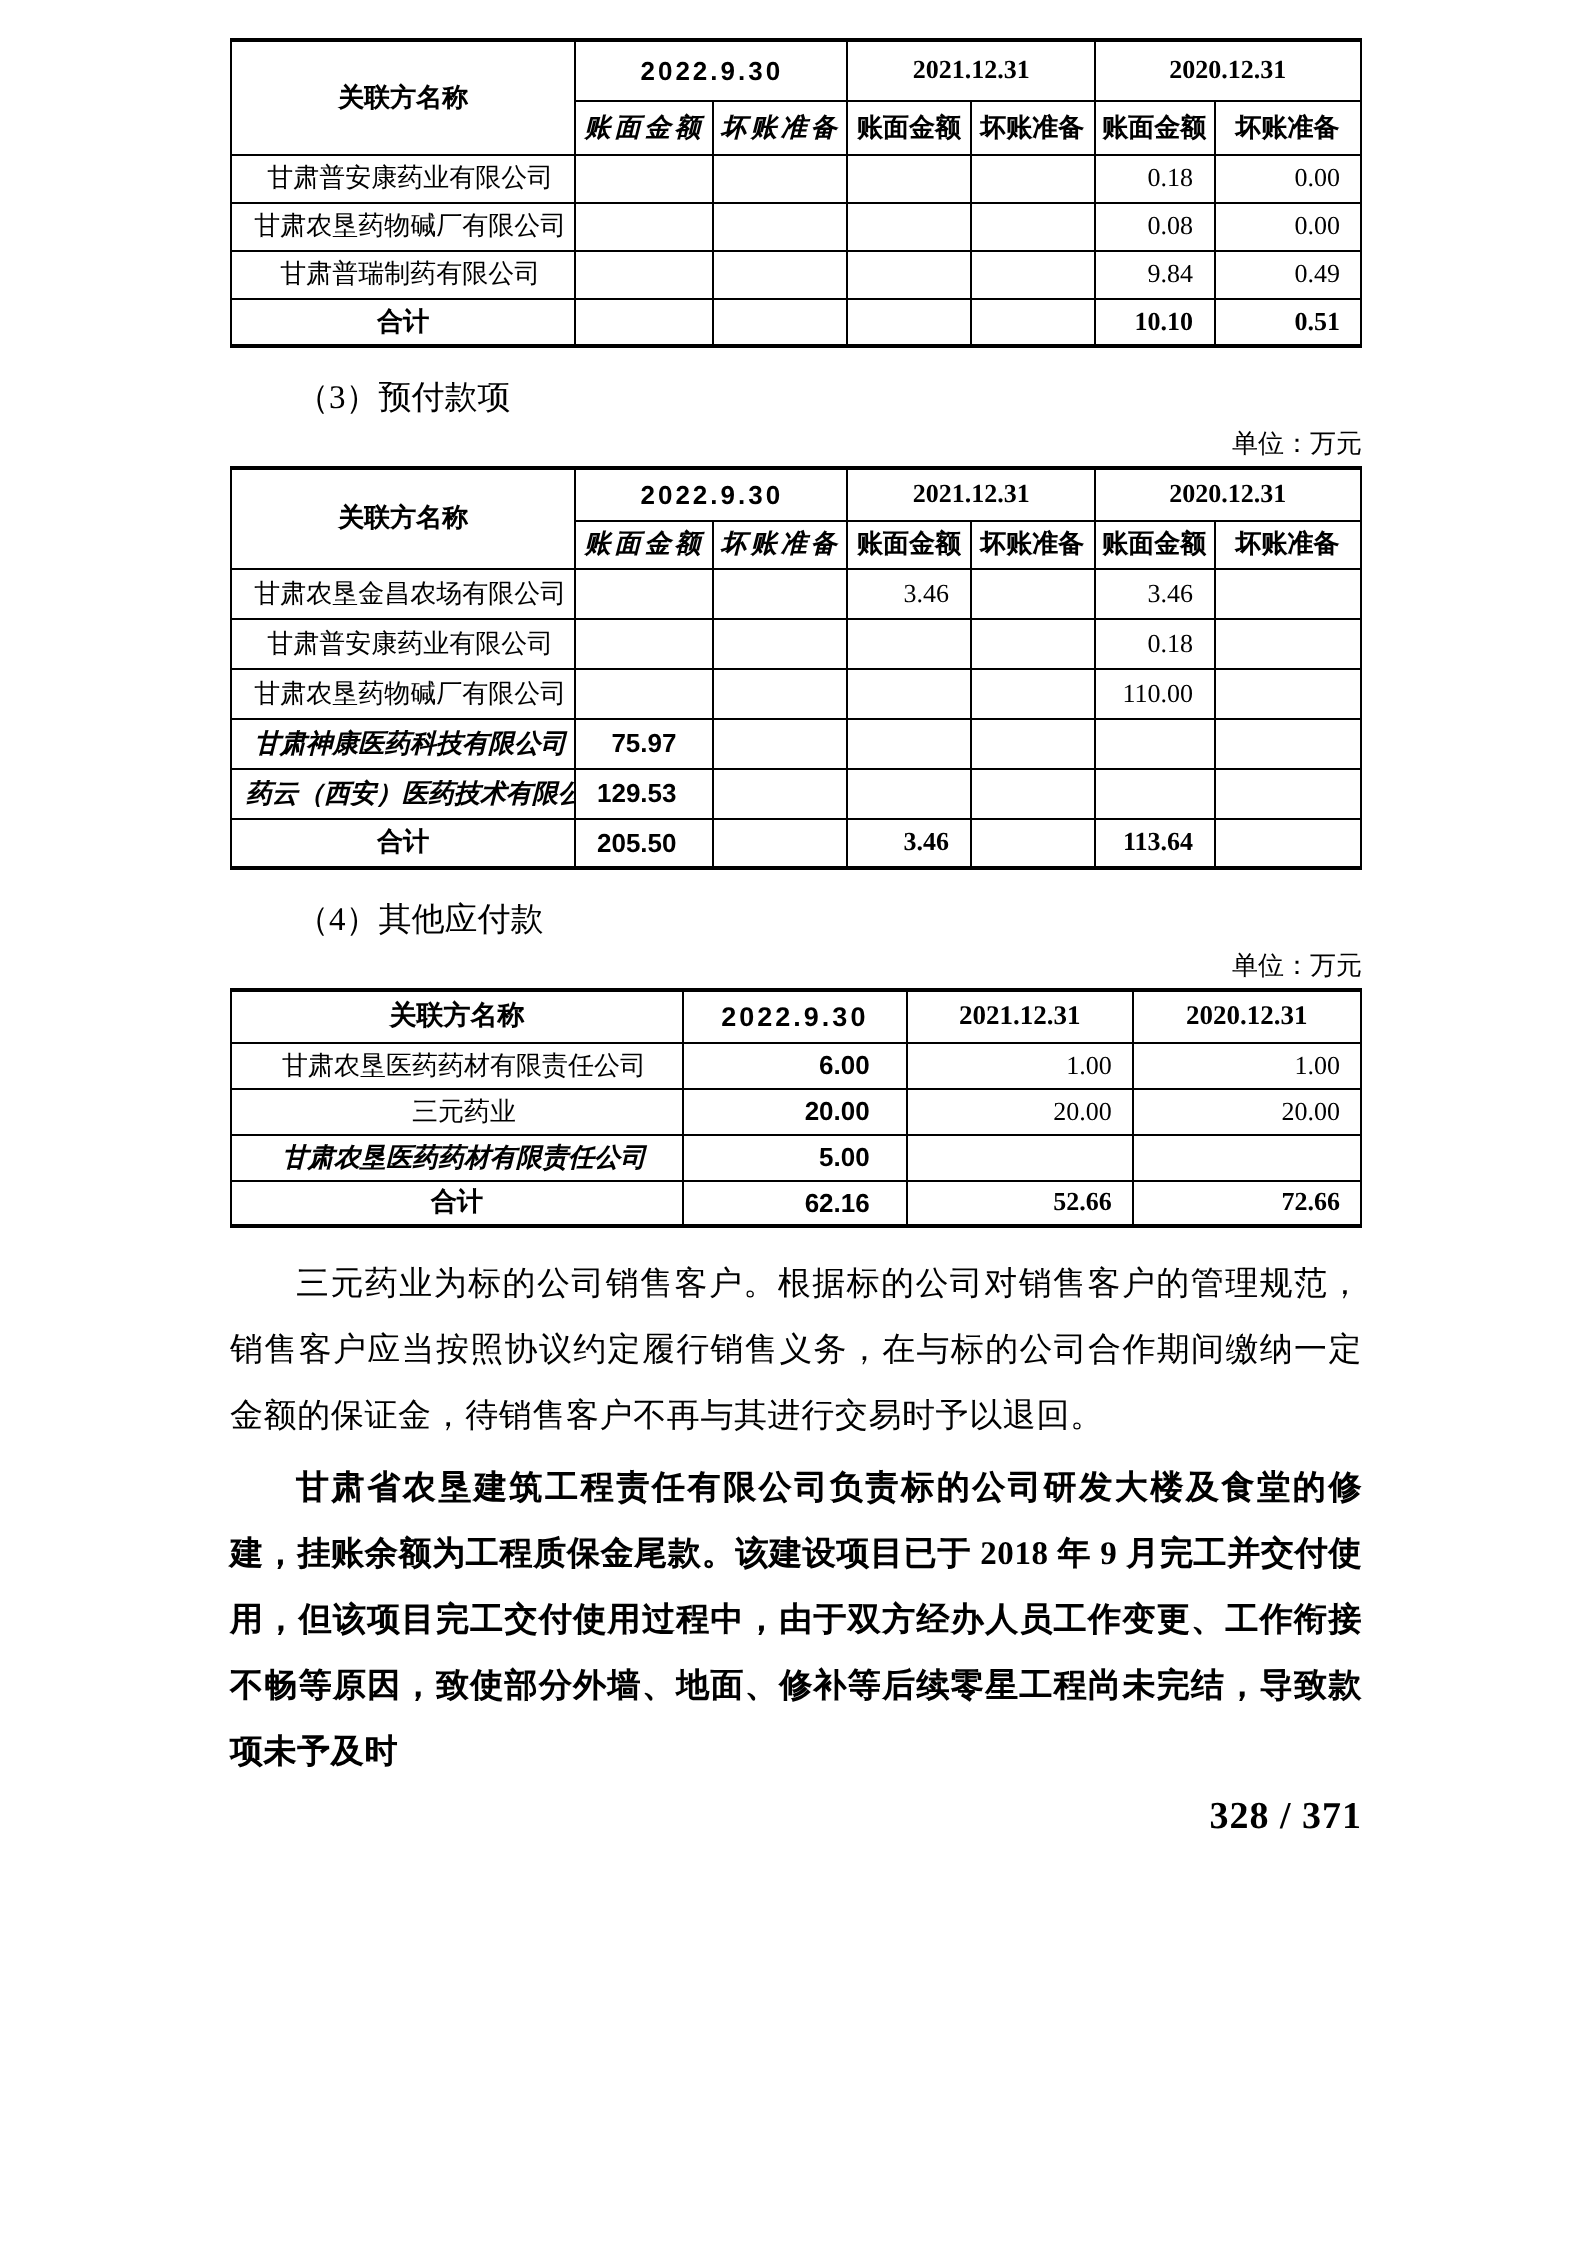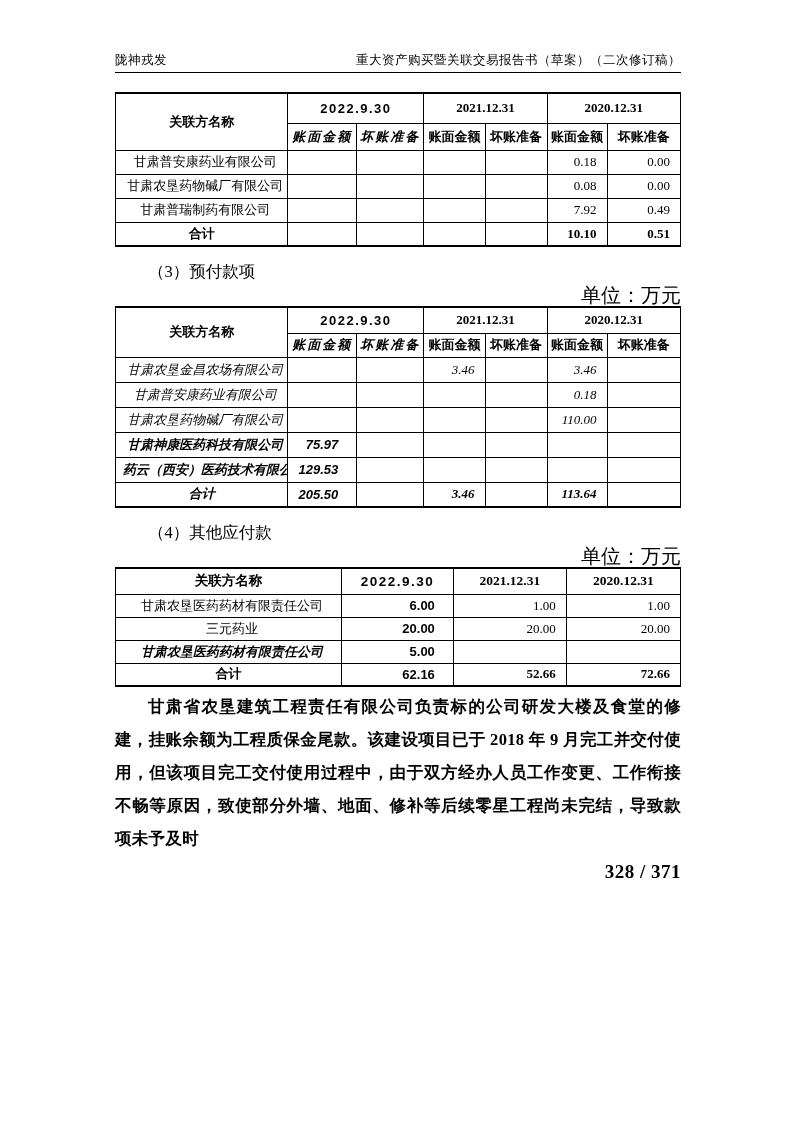--- a/index.html
+++ b/index.html
@@ -64,10 +64,6 @@
 <div class="page">
   <div class="content">
 
-    <div class="hdr">
-      <span>陇神戎发</span>
-      <span>重大资产购买暨关联交易报告书（草案）（二次修订稿）</span>
-    </div>
 
     <table class="doc-table t1 mt-table1" id="tbl-receivables">
         <colgroup>

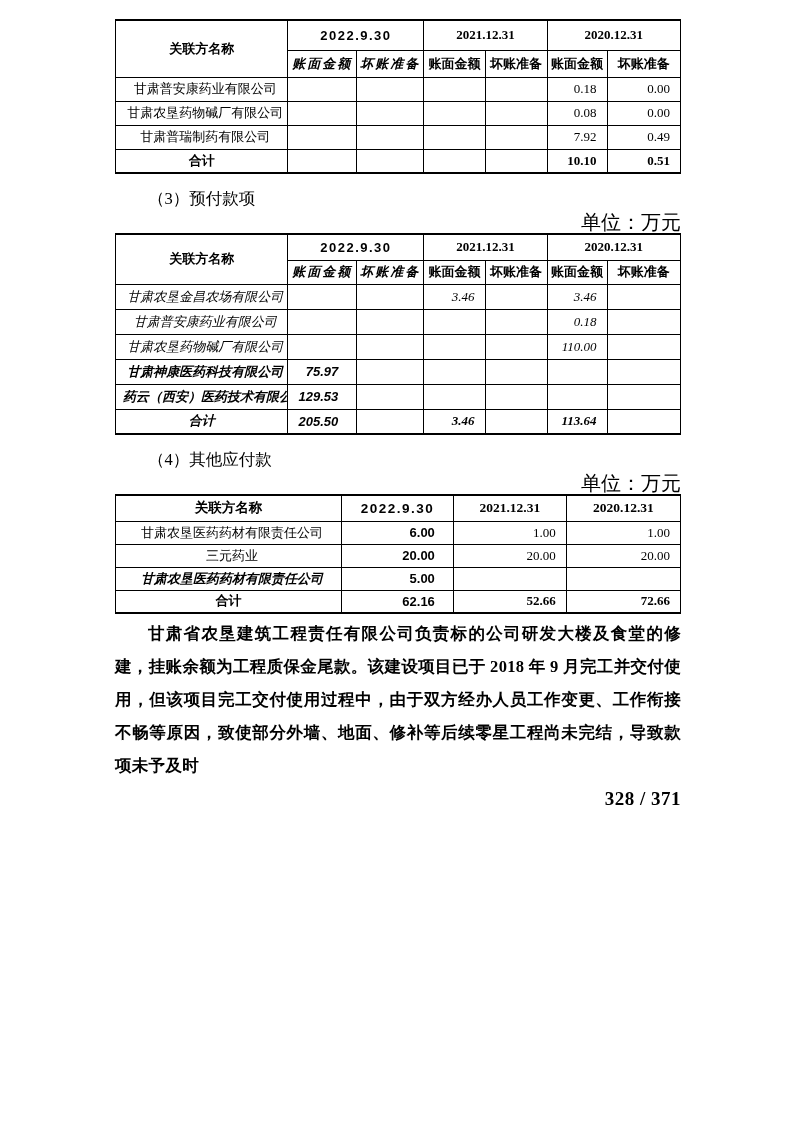--- a/index.html
+++ b/index.html
@@ -116,7 +116,7 @@
             <td class="num v2022"></td>
             <td class="num"></td>
             <td class="num"></td>
-            <td class="num">7.92</td>
+            <td class="num">9.84</td>
             <td class="num">0.49</td>
           </tr>
           <tr class="total">

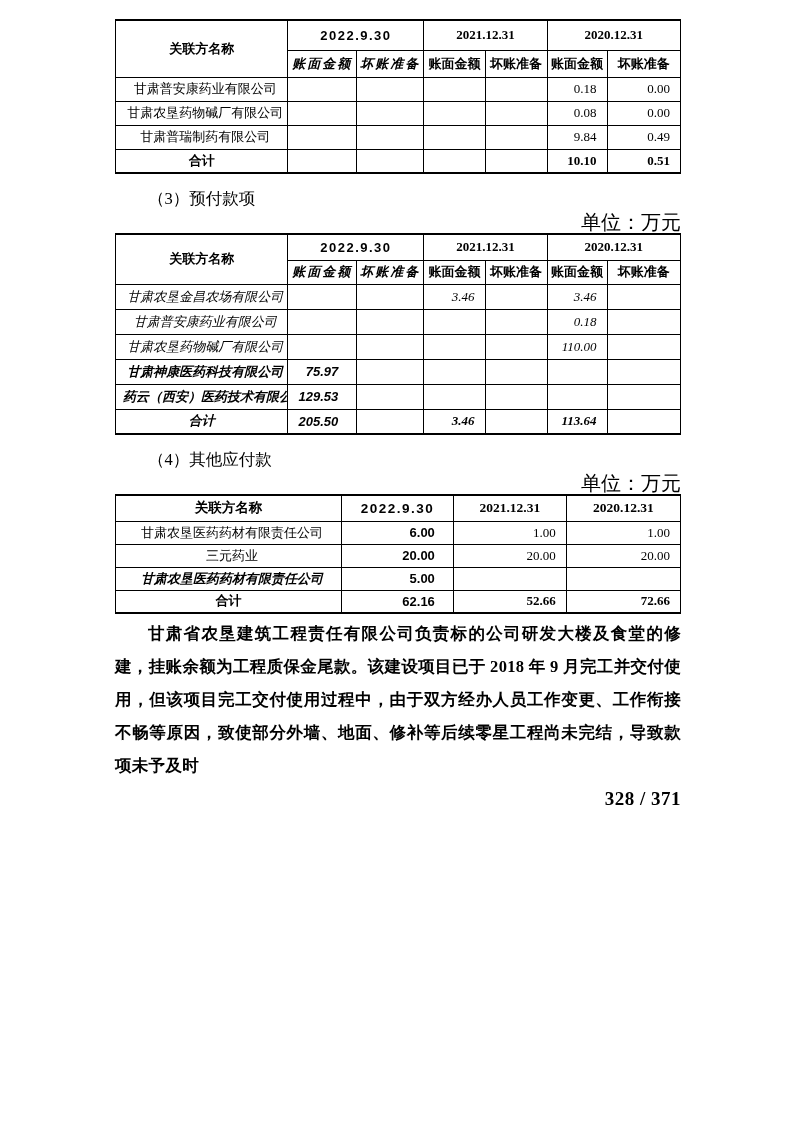--- a/index.html
+++ b/index.html
@@ -55,7 +55,7 @@
   .p2 { margin-top:11px; }
   .p3 { margin-top:3px;font-weight:bold; }
   .sec-title { font-size:16.5px; line-height:24px; text-indent:2em; margin-top:13px; }
-  .unit { font-size:20px; line-height:20px; text-align:right; margin-top:1px; padding-bottom:1px; }
+  .unit { font-size:13px; line-height:20px; text-align:right; margin-top:1px; padding-bottom:1px; }
   .page-num { font-size:19px; font-weight:bold; text-align:right; margin-top:6px; letter-spacing:0.5px; }
 </style>
 </head>

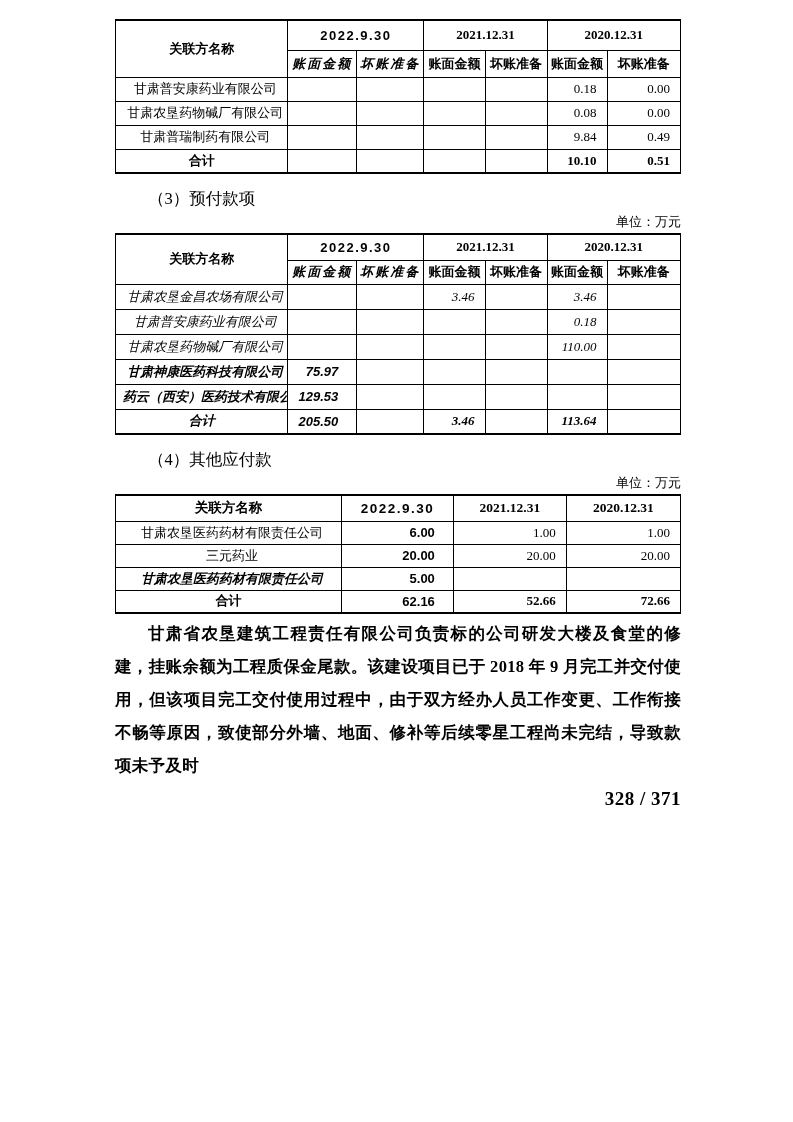--- a/index.html
+++ b/index.html
@@ -41,7 +41,7 @@
   .t1 tbody td { height:24px; }
   .t2 thead tr:first-child th { height:26px; }
   .t2 thead tr:last-child th { height:24px; }
-  .t2 tbody td { height:25px;font-style:italic; }
+  .t2 tbody td { height:25px; }
   .t3 thead th { height:26px; font-size:13.5px; }
   .t3 tbody td { height:23px; }
   .mt-table1 { margin-top:19px; }

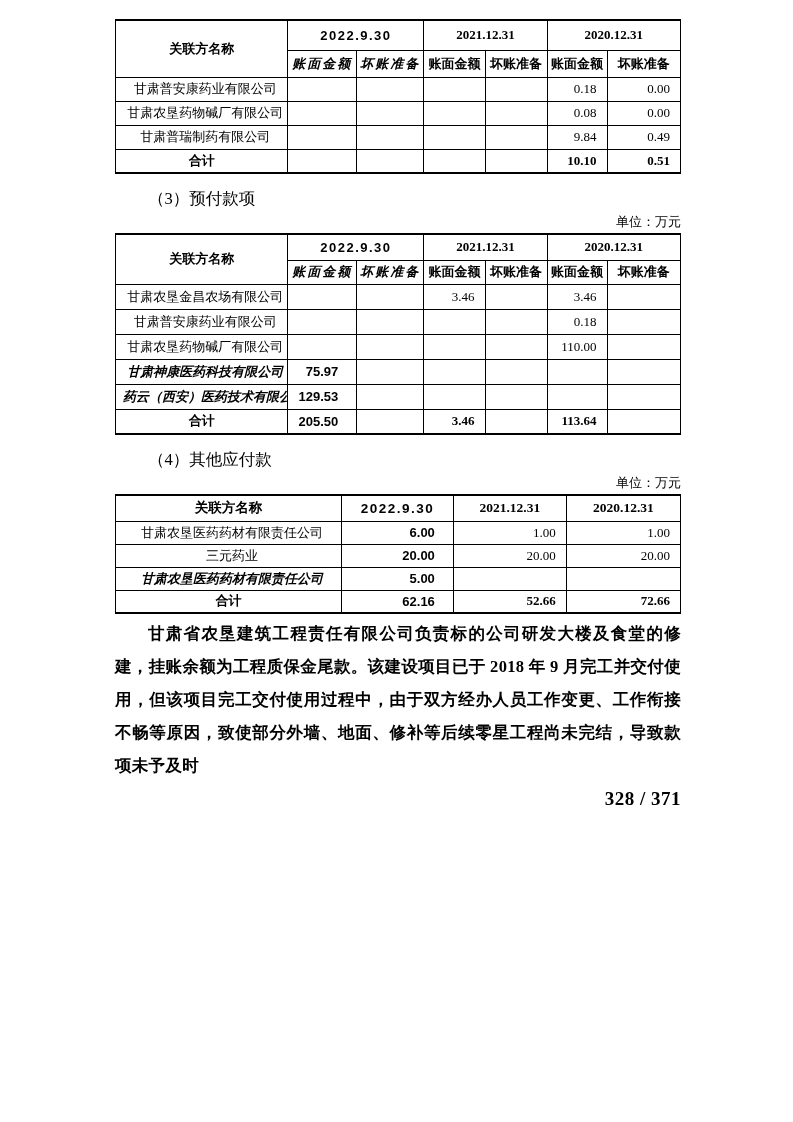--- a/index.html
+++ b/index.html
@@ -265,6 +265,7 @@
         </tbody>
       </table>
 
+    <p class="body-p p2">三元药业为标的公司销售客户。根据标的公司对销售客户的管理规范，销售客户应当按照协议约定履行销售义务，在与标的公司合作期间缴纳一定金额的保证金，待销售客户不再与其进行交易时予以退回。</p>
     <p class="body-p p3">甘肃省农垦建筑工程责任有限公司负责标的公司研发大楼及食堂的修建，挂账余额为工程质保金尾款。该建设项目已于 2018 年 9 月完工并交付使用，但该项目完工交付使用过程中，由于双方经办人员工作变更、工作衔接不畅等原因，致使部分外墙、地面、修补等后续零星工程尚未完结，导致款项未予及时</p>
 
     <div class="page-num">328 / 371</div>

